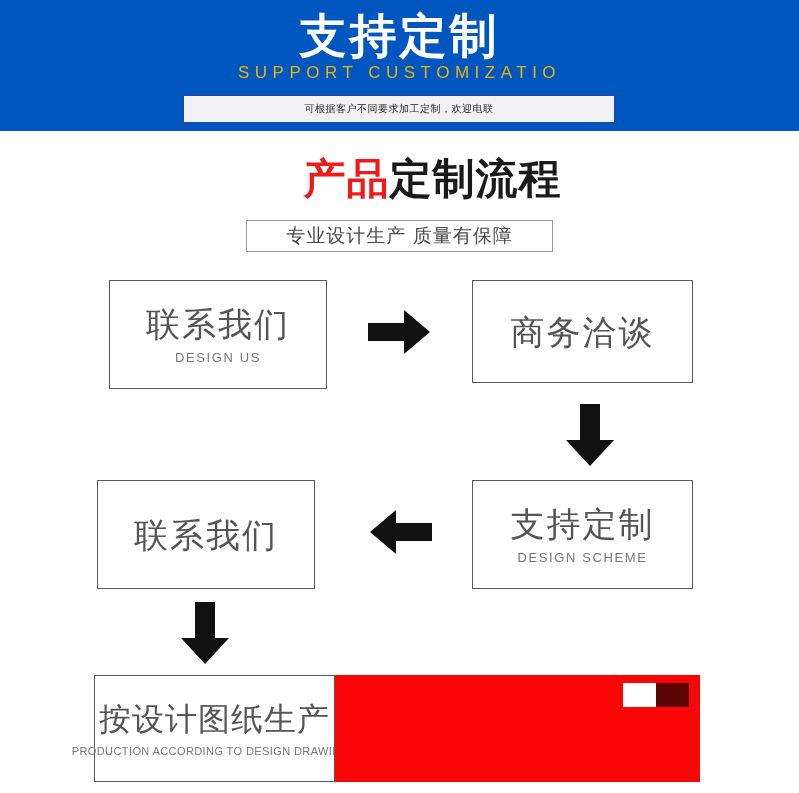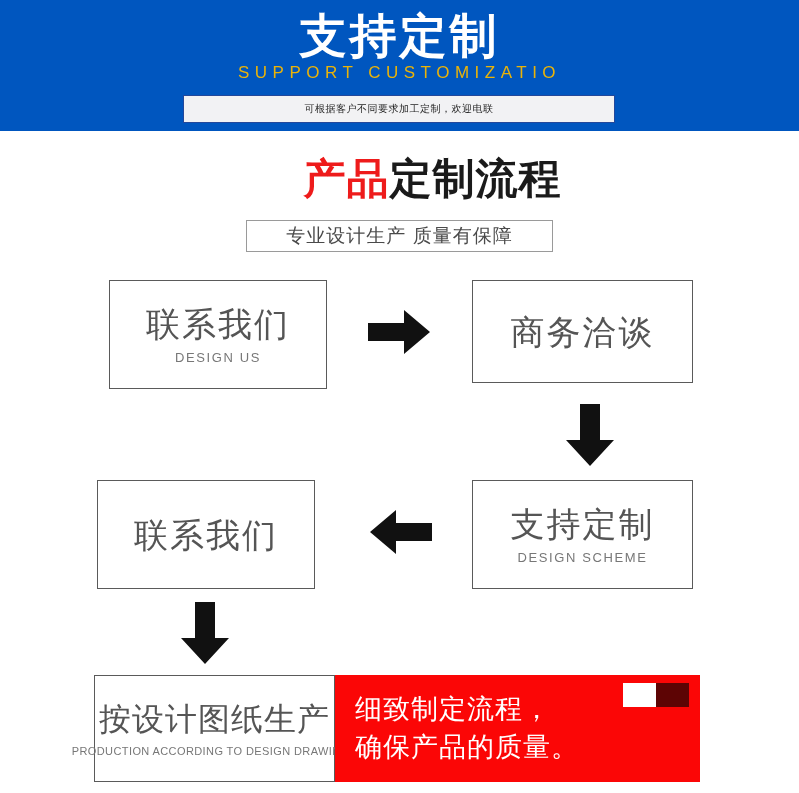--- a/index.html
+++ b/index.html
@@ -253,10 +253,6 @@
 </div>
 
 <div class="red-panel">
-  <div class="red-text">
-    <div>细致制定流程，</div>
-    <div>确保产品的质量。</div>
-  </div>
   <div class="sq-white"></div>
   <div class="sq-dark"></div>
 </div>

